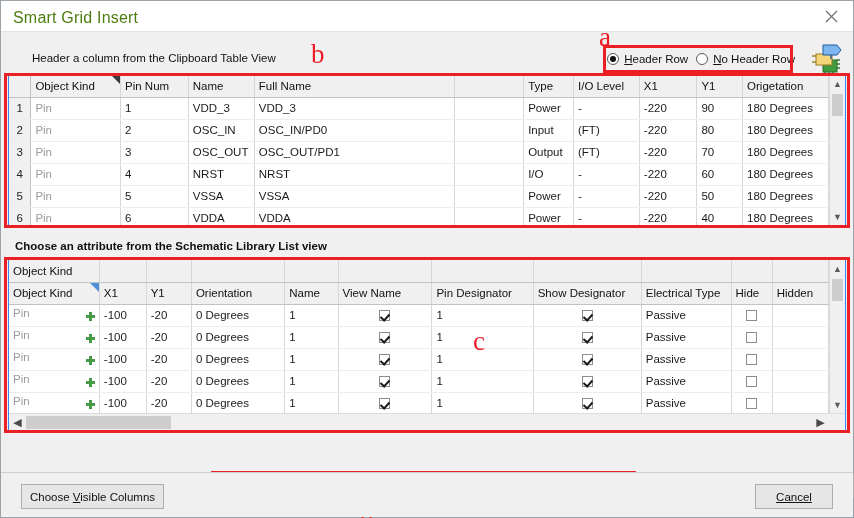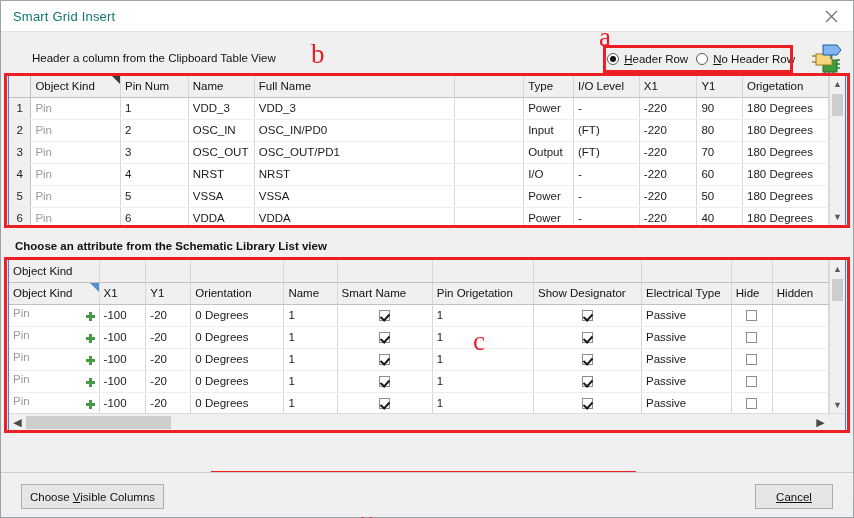--- a/index.html
+++ b/index.html
@@ -28,7 +28,7 @@
   }
   .titlebar .title {
     position: absolute; left: 12px; top: 8px;
-    font-size: 13px; color: #0f766e; letter-spacing: .2px;
+    font-size: 16px; color: #4d7c0f; letter-spacing: .2px;
   }
   .closebtn {
     position: absolute; right: 0; top: 0; width: 44px; height: 31px;

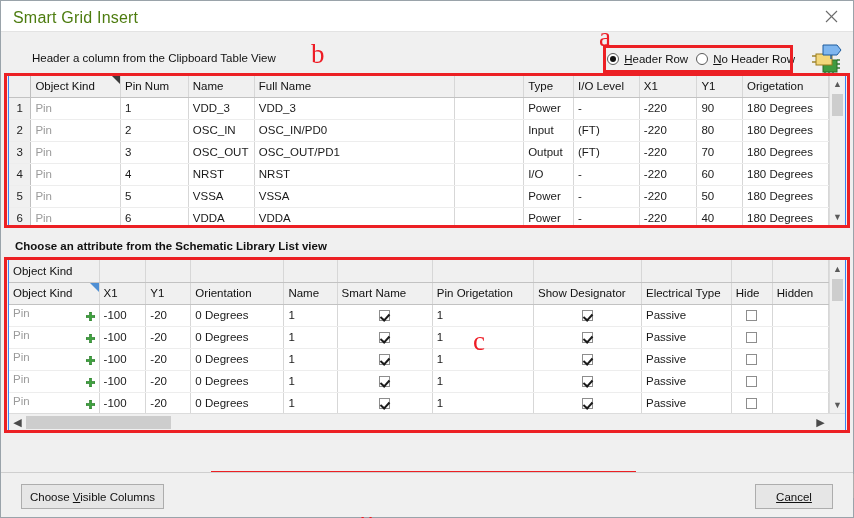--- a/index.html
+++ b/index.html
@@ -386,7 +386,7 @@
               <th>Y1</th>
               <th>Orientation</th>
               <th>Name</th>
-              <th>Smart Name</th>
+              <th>View Name</th>
               <th>Pin Origetation</th>
               <th>Show Designator</th>
               <th>Electrical Type</th>

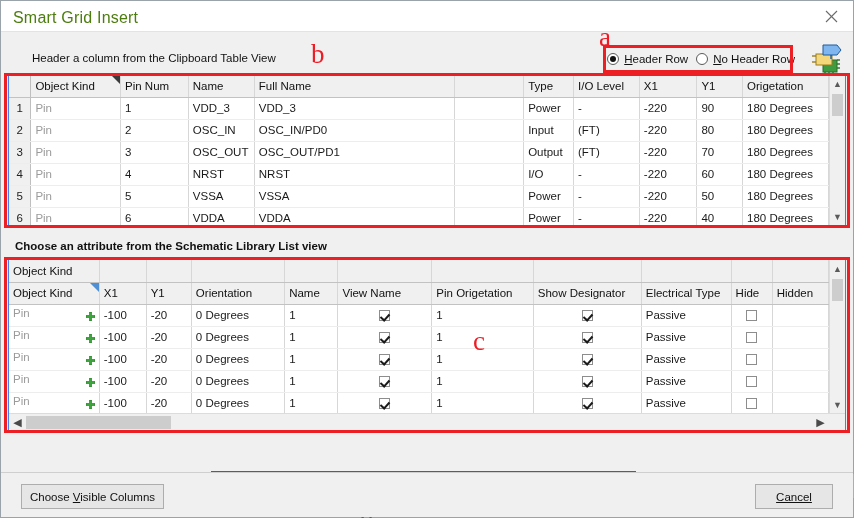--- a/index.html
+++ b/index.html
@@ -387,7 +387,7 @@
               <th>Orientation</th>
               <th>Name</th>
               <th>View Name</th>
-              <th>Pin Origetation</th>
+              <th>Pin Designator</th>
               <th>Show Designator</th>
               <th>Electrical Type</th>
               <th>Hide</th>

